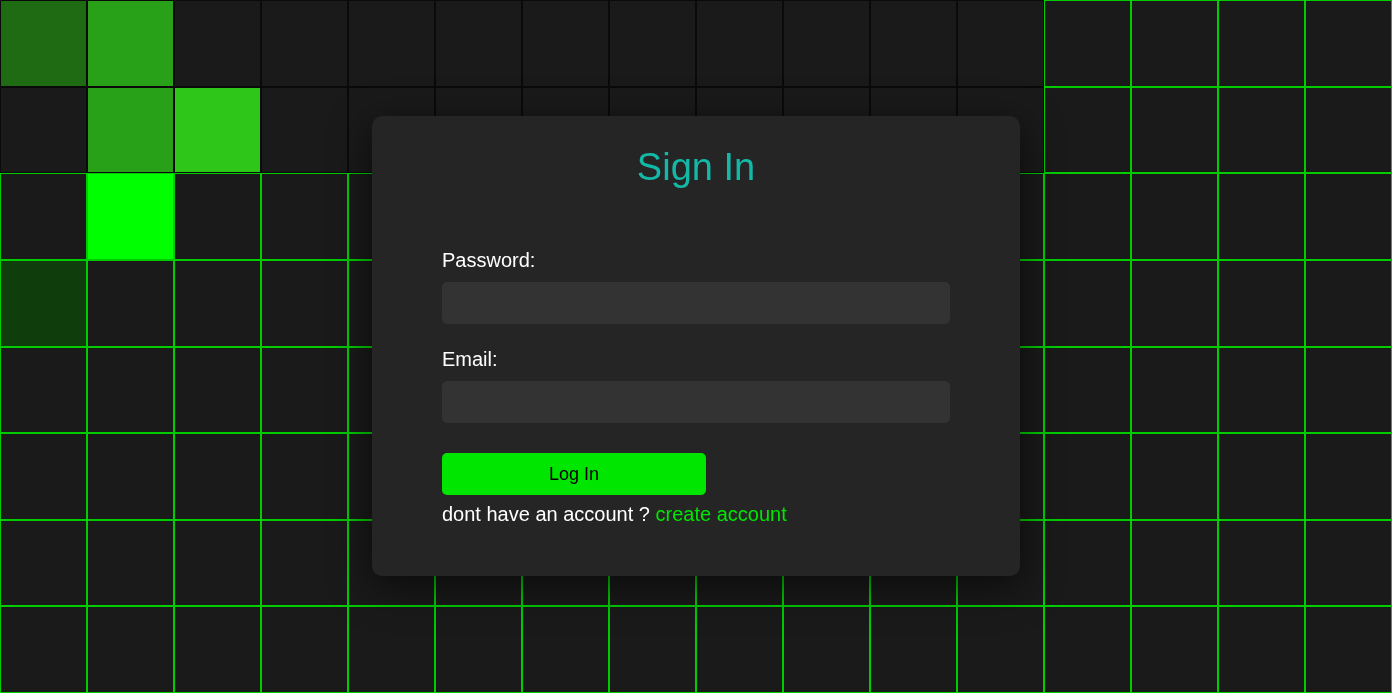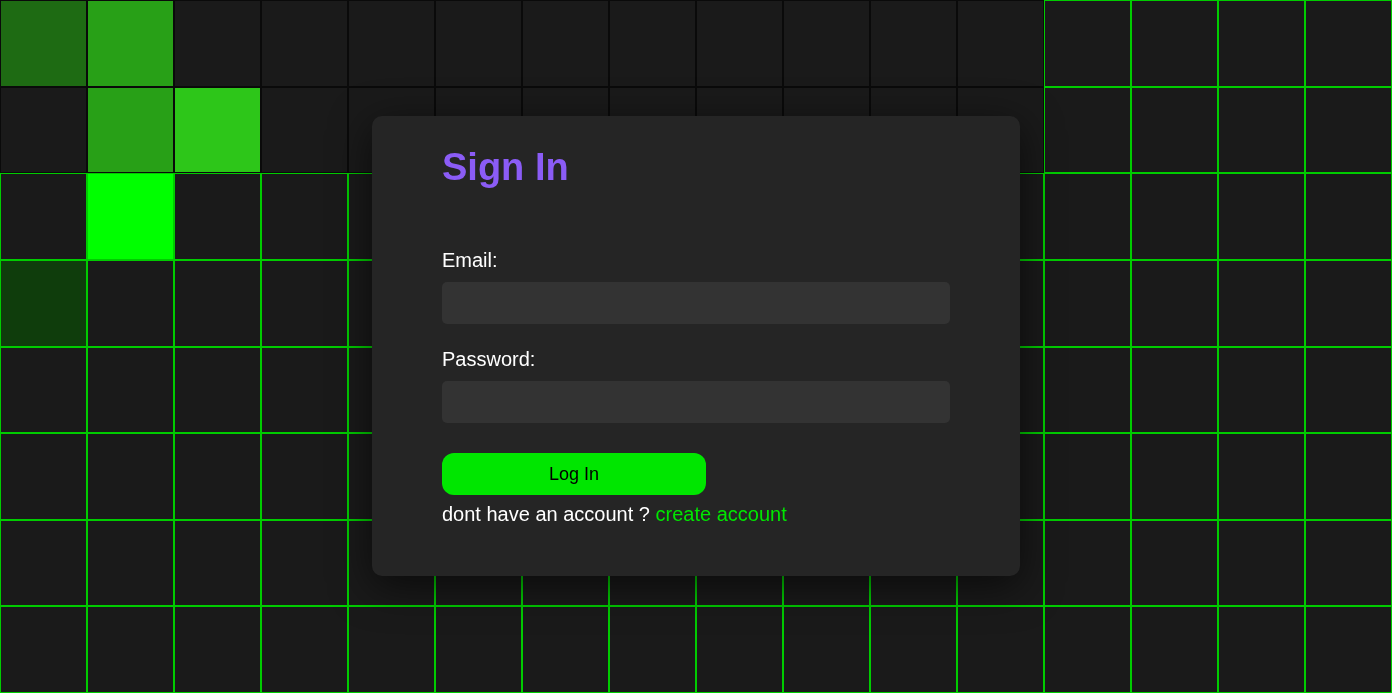--- a/index.html
+++ b/index.html
@@ -71,10 +71,10 @@
     }
 
     .signin-title {
-      color: #8b5cf6;
+      color: #14b8a6;
       font-size: 38px;
-      font-weight: bold;
-      text-align: left;
+      font-weight: normal;
+      text-align: center;
       margin-bottom: 60px;
     }
 

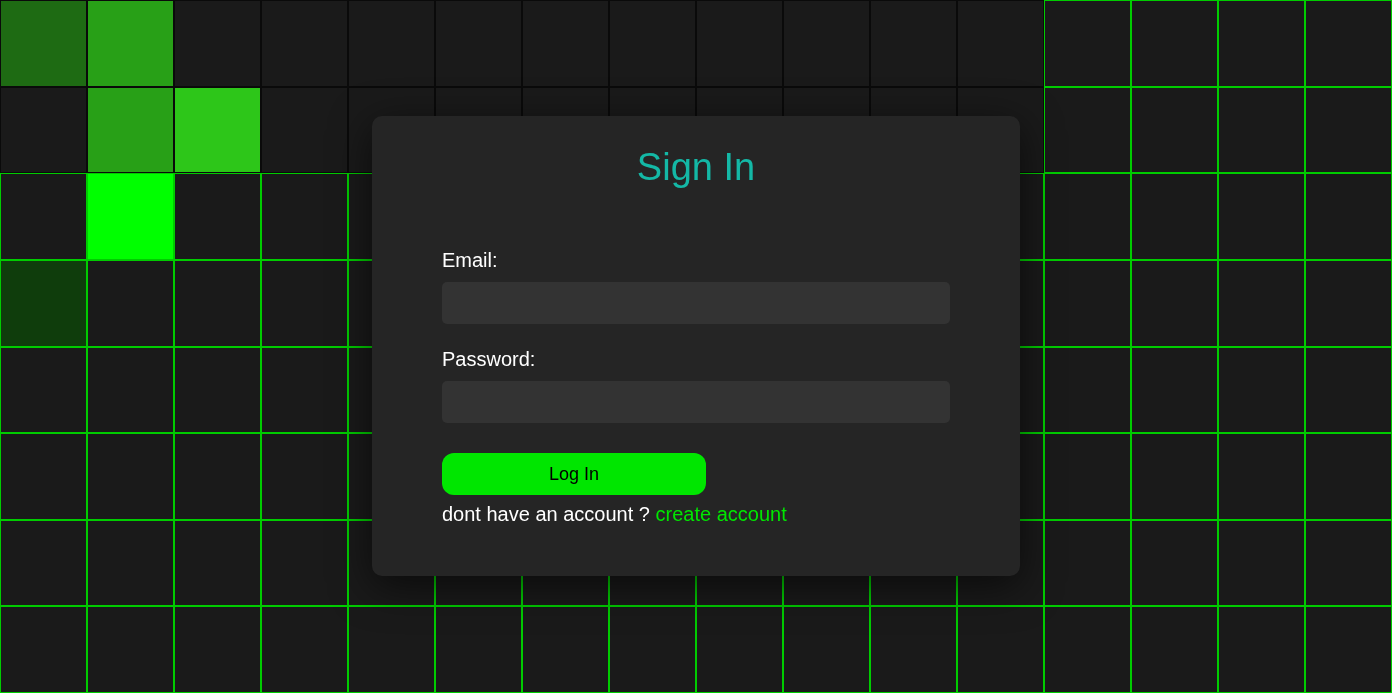--- a/index.html
+++ b/index.html
@@ -262,13 +262,13 @@
   <h1 class="signin-title">Sign In</h1>
 
   <div class="form-group">
+    <label class="form-label">Password:</label>
+    <input type="password" class="form-input" value="" style="">
+  </div>
+
+  <div class="form-group">
     <label class="form-label">Email:</label>
     <input type="email" class="form-input" value="" style="">
-  </div>
-
-  <div class="form-group">
-    <label class="form-label">Password:</label>
-    <input type="password" class="form-input" value="" style="">
   </div>
 
   <button class="login-button">Log In</button>

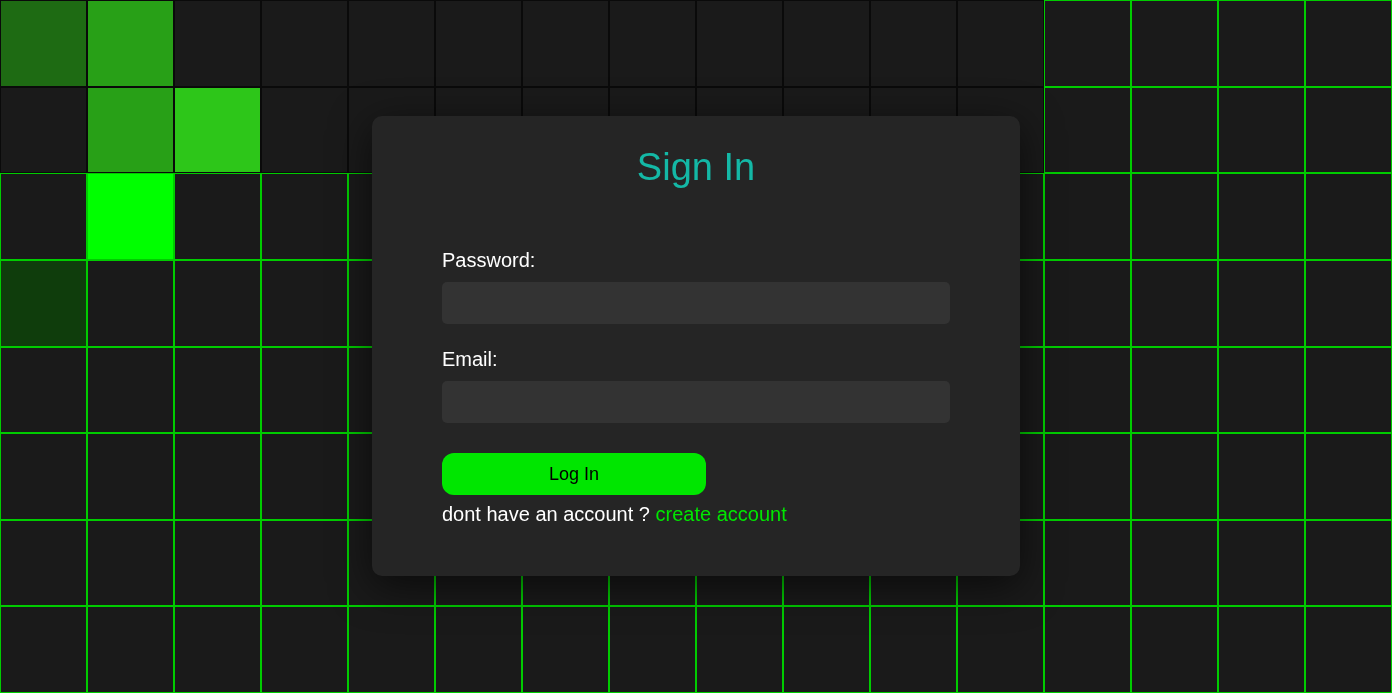--- a/index.html
+++ b/index.html
@@ -107,7 +107,7 @@
       background-color: #00e600;
       color: #000000;
       border: none;
-      border-radius: 12px;
+      border-radius: 5px;
       font-size: 18px;
       cursor: pointer;
       margin-top: 6px;

